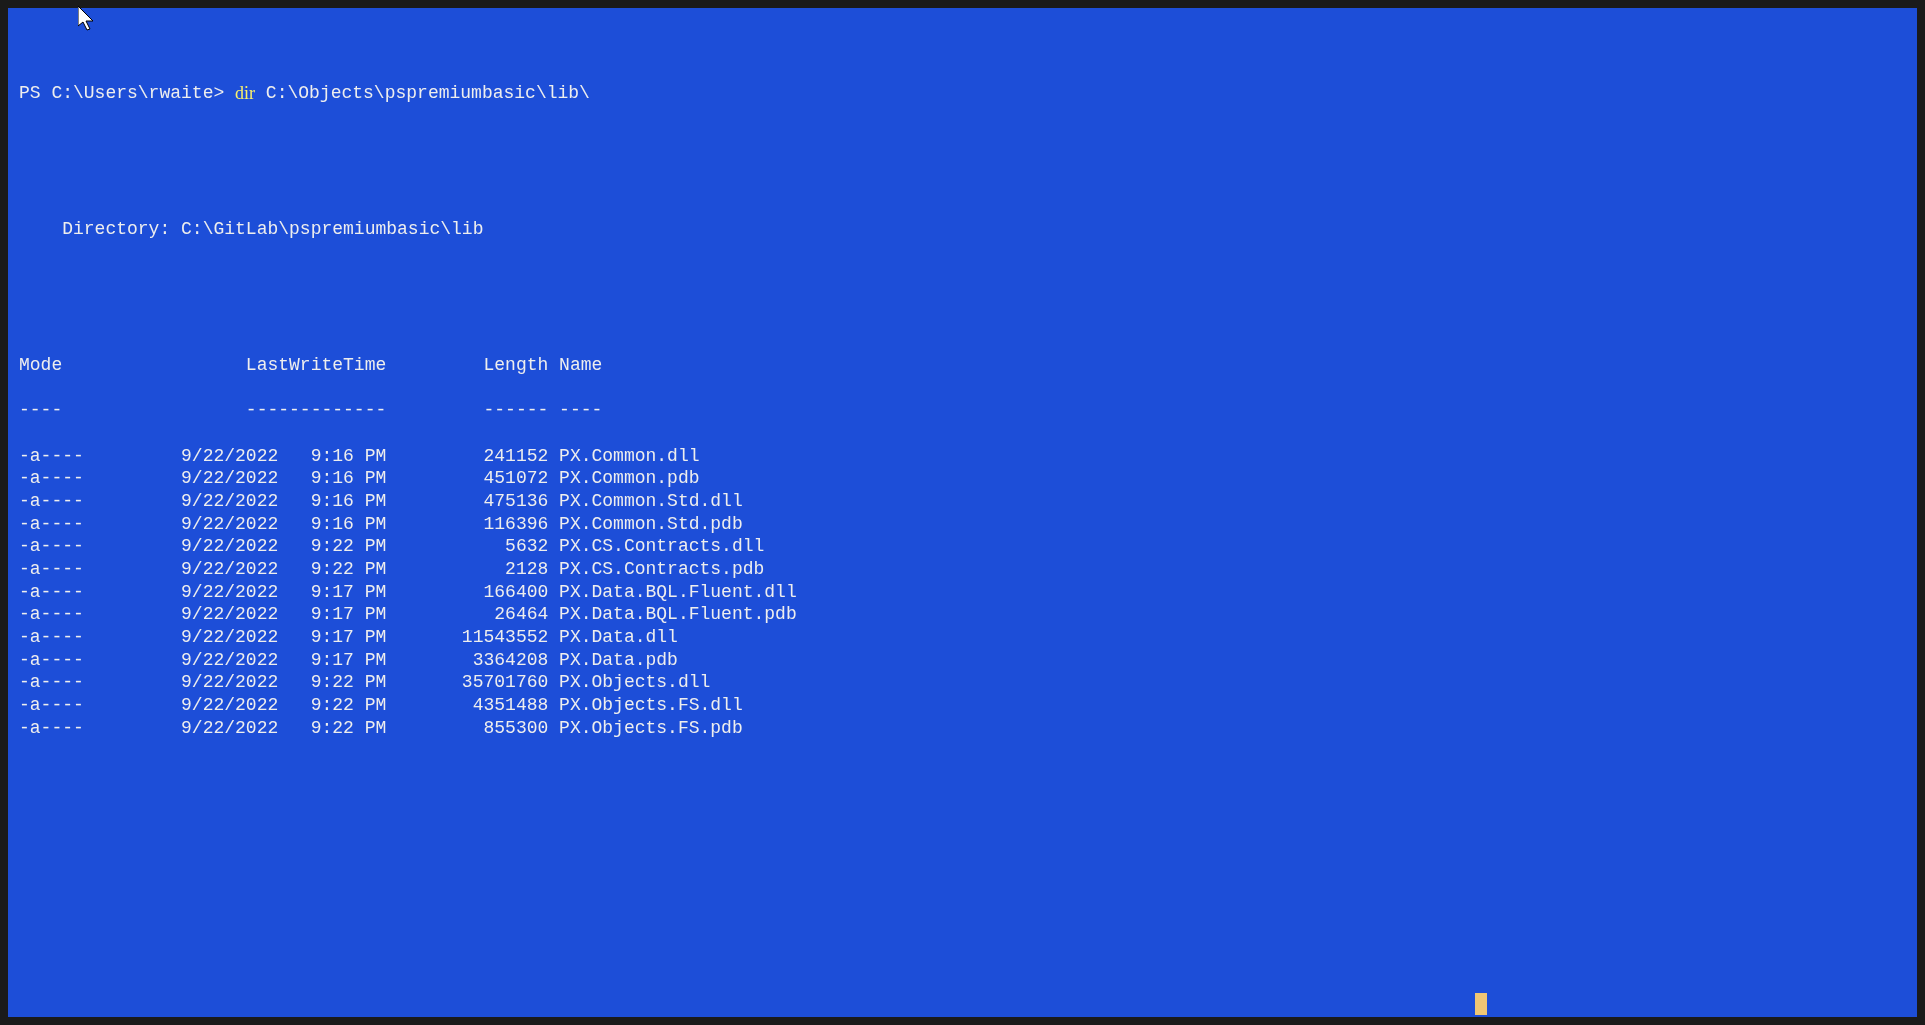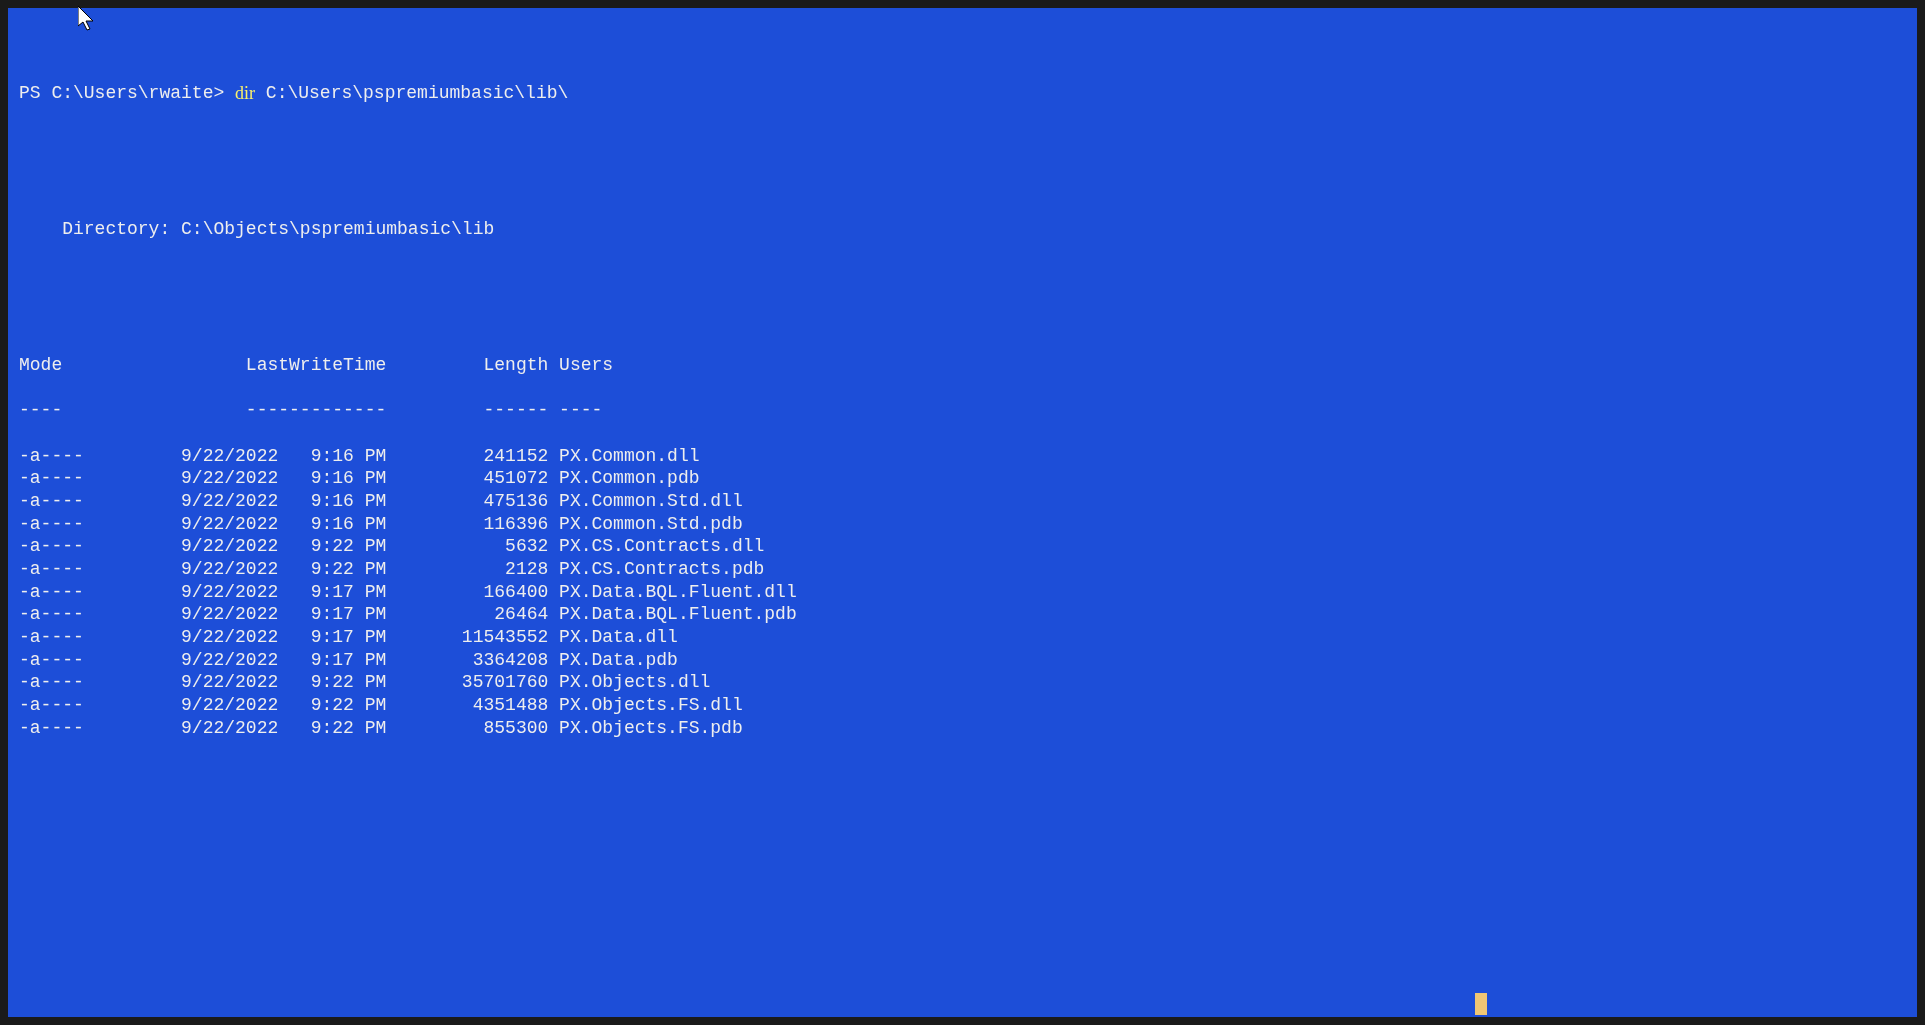--- a/index.html
+++ b/index.html
@@ -64,7 +64,7 @@
 
 <div class="terminal">
 <div class="blank"></div>
-<div class="prompt-line"><span class="prompt-text">PS C:\Users\rwaite&gt; </span><span class="cmd-yellow">dir</span><span class="cmd-path"> C:\Users\pspremiumbasic\lib\</span></div>
+<div class="prompt-line"><span class="prompt-text">PS C:\Users\rwaite&gt; </span><span class="cmd-yellow">dir</span><span class="cmd-path"> C:\Objects\pspremiumbasic\lib\</span></div>
 <div class="blank"></div>
 <div class="blank"></div>
 <div class="dir-line">    Directory: C:\Objects\pspremiumbasic\lib</div>

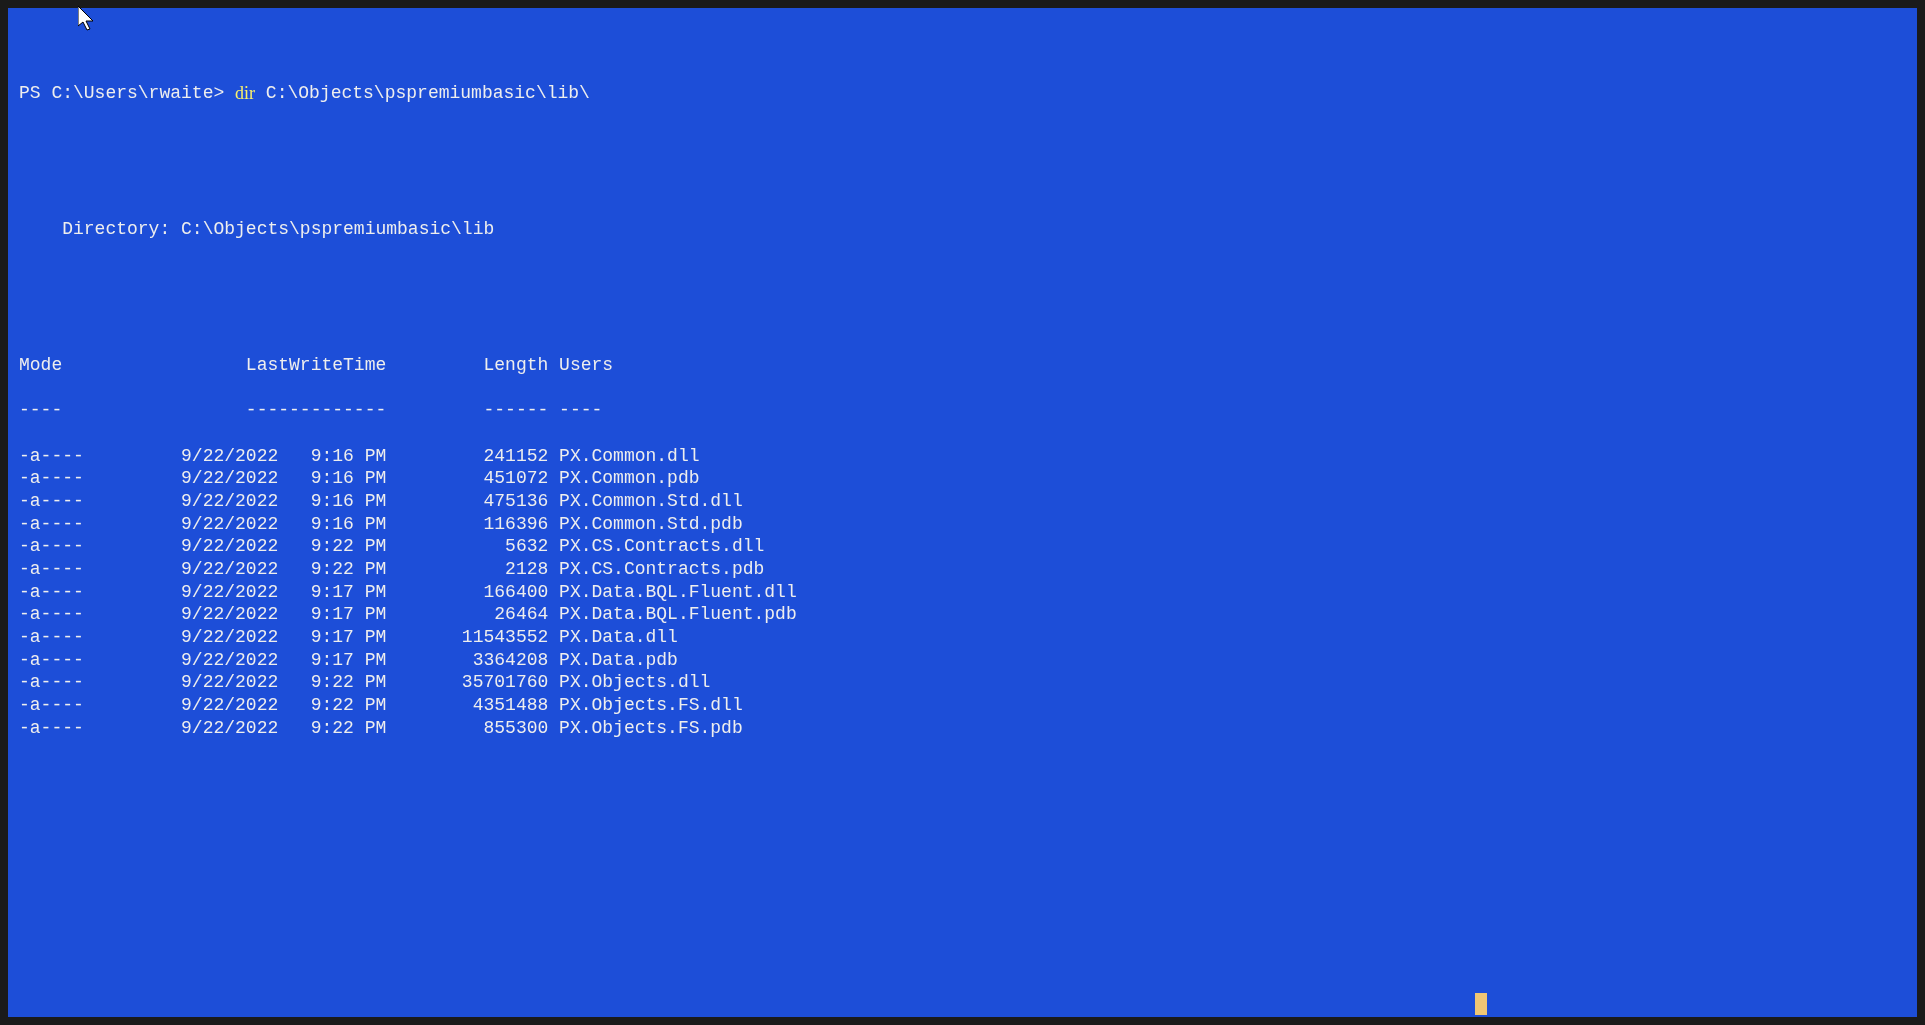--- a/index.html
+++ b/index.html
@@ -67,7 +67,7 @@
 <div class="prompt-line"><span class="prompt-text">PS C:\Users\rwaite&gt; </span><span class="cmd-yellow">dir</span><span class="cmd-path"> C:\Objects\pspremiumbasic\lib\</span></div>
 <div class="blank"></div>
 <div class="blank"></div>
-<div class="dir-line">    Directory: C:\Objects\pspremiumbasic\lib</div>
+<div class="dir-line">    Directory: C:\GitLab\pspremiumbasic\lib</div>
 <div class="blank"></div>
 <div class="blank"></div>
 <div class="row" id="header-row">Mode                 LastWriteTime         Length Users</div>

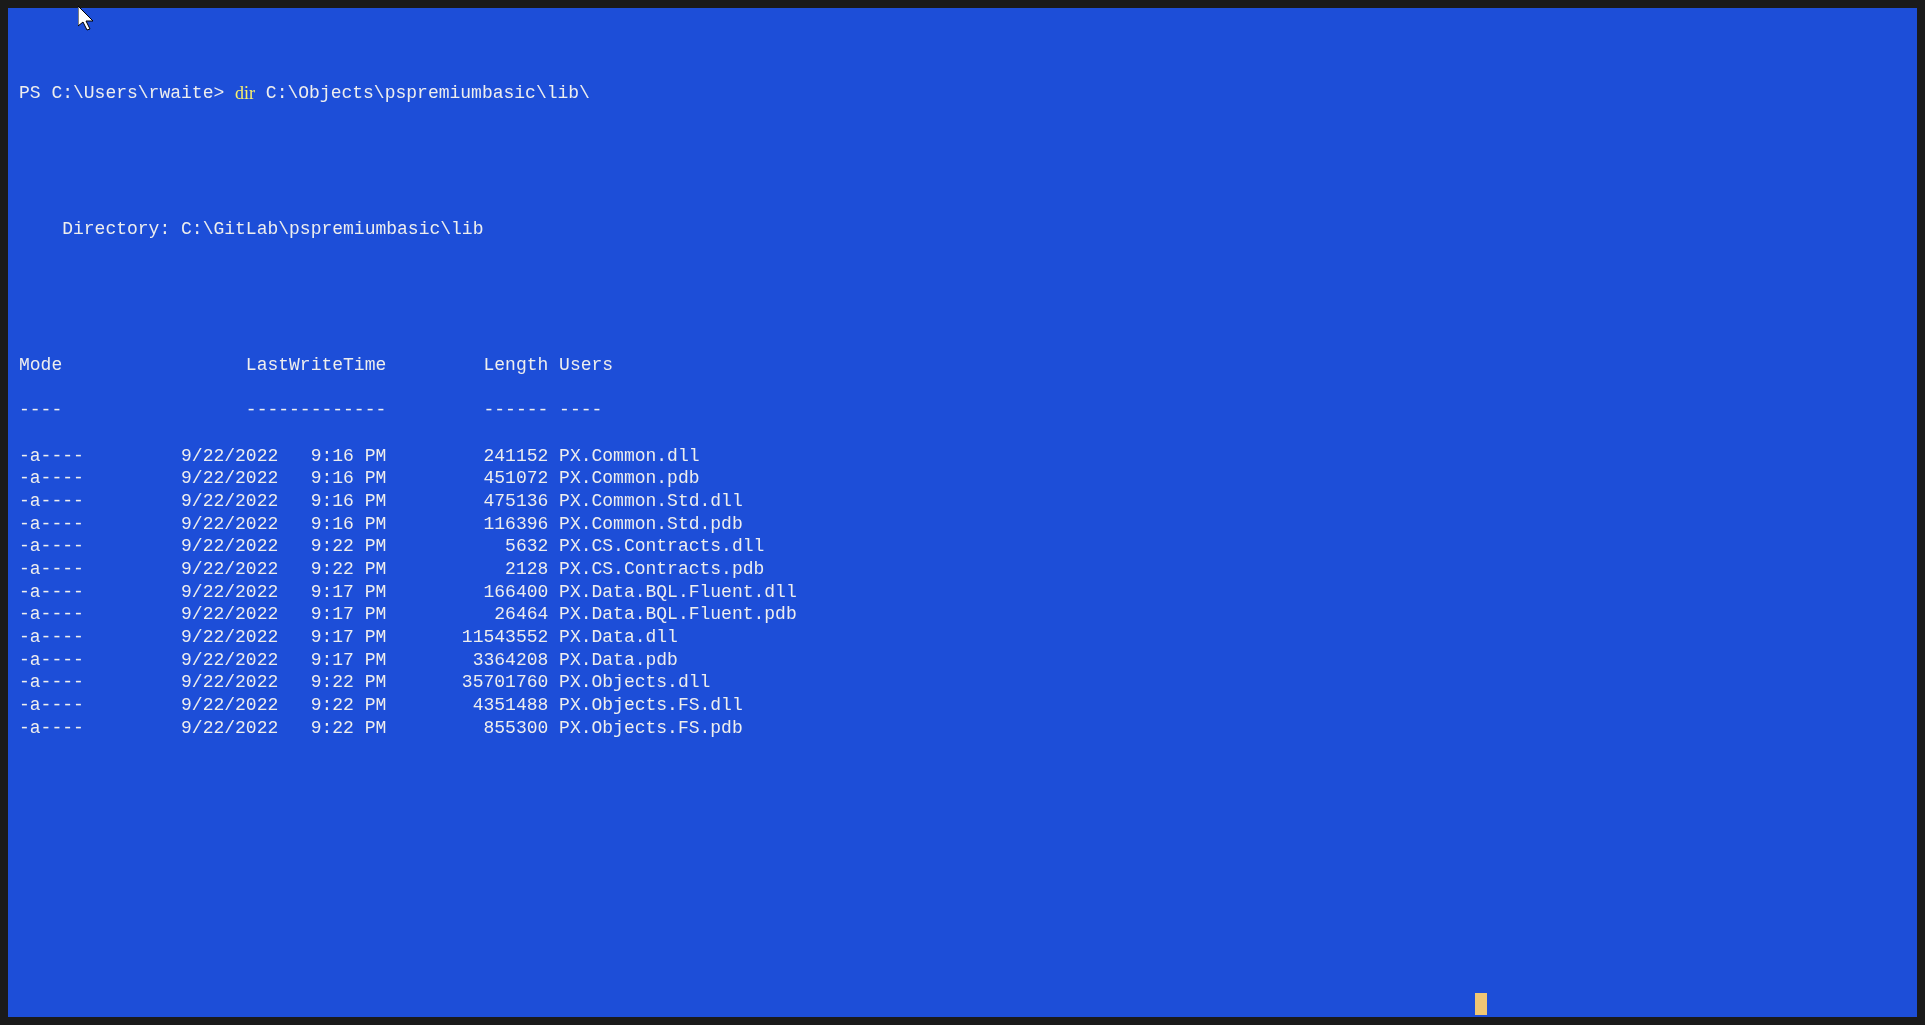--- a/index.html
+++ b/index.html
@@ -70,7 +70,7 @@
 <div class="dir-line">    Directory: C:\GitLab\pspremiumbasic\lib</div>
 <div class="blank"></div>
 <div class="blank"></div>
-<div class="row" id="header-row">Mode                 LastWriteTime         Length Users</div>
+<div class="row" id="header-row">Mode                 LastWriteTime         Length Name</div>
 <div class="row" id="divider-row">----                 -------------         ------ ----</div>
 <div id="files-block"><div class="row">-a----         9/22/2022   9:16 PM         241152 PX.Common.dll</div><div class="row">-a----         9/22/2022   9:16 PM         451072 PX.Common.pdb</div><div class="row">-a----         9/22/2022   9:16 PM         475136 PX.Common.Std.dll</div><div class="row">-a----         9/22/2022   9:16 PM         116396 PX.Common.Std.pdb</div><div class="row">-a----         9/22/2022   9:22 PM           5632 PX.CS.Contracts.dll</div><div class="row">-a----         9/22/2022   9:22 PM           2128 PX.CS.Contracts.pdb</div><div class="row">-a----         9/22/2022   9:17 PM         166400 PX.Data.BQL.Fluent.dll</div><div class="row">-a----         9/22/2022   9:17 PM          26464 PX.Data.BQL.Fluent.pdb</div><div class="row">-a----         9/22/2022   9:17 PM       11543552 PX.Data.dll</div><div class="row">-a----         9/22/2022   9:17 PM        3364208 PX.Data.pdb</div><div class="row">-a----         9/22/2022   9:22 PM       35701760 PX.Objects.dll</div><div class="row">-a----         9/22/2022   9:22 PM        4351488 PX.Objects.FS.dll</div><div class="row">-a----         9/22/2022   9:22 PM         855300 PX.Objects.FS.pdb</div></div>
 </div>

